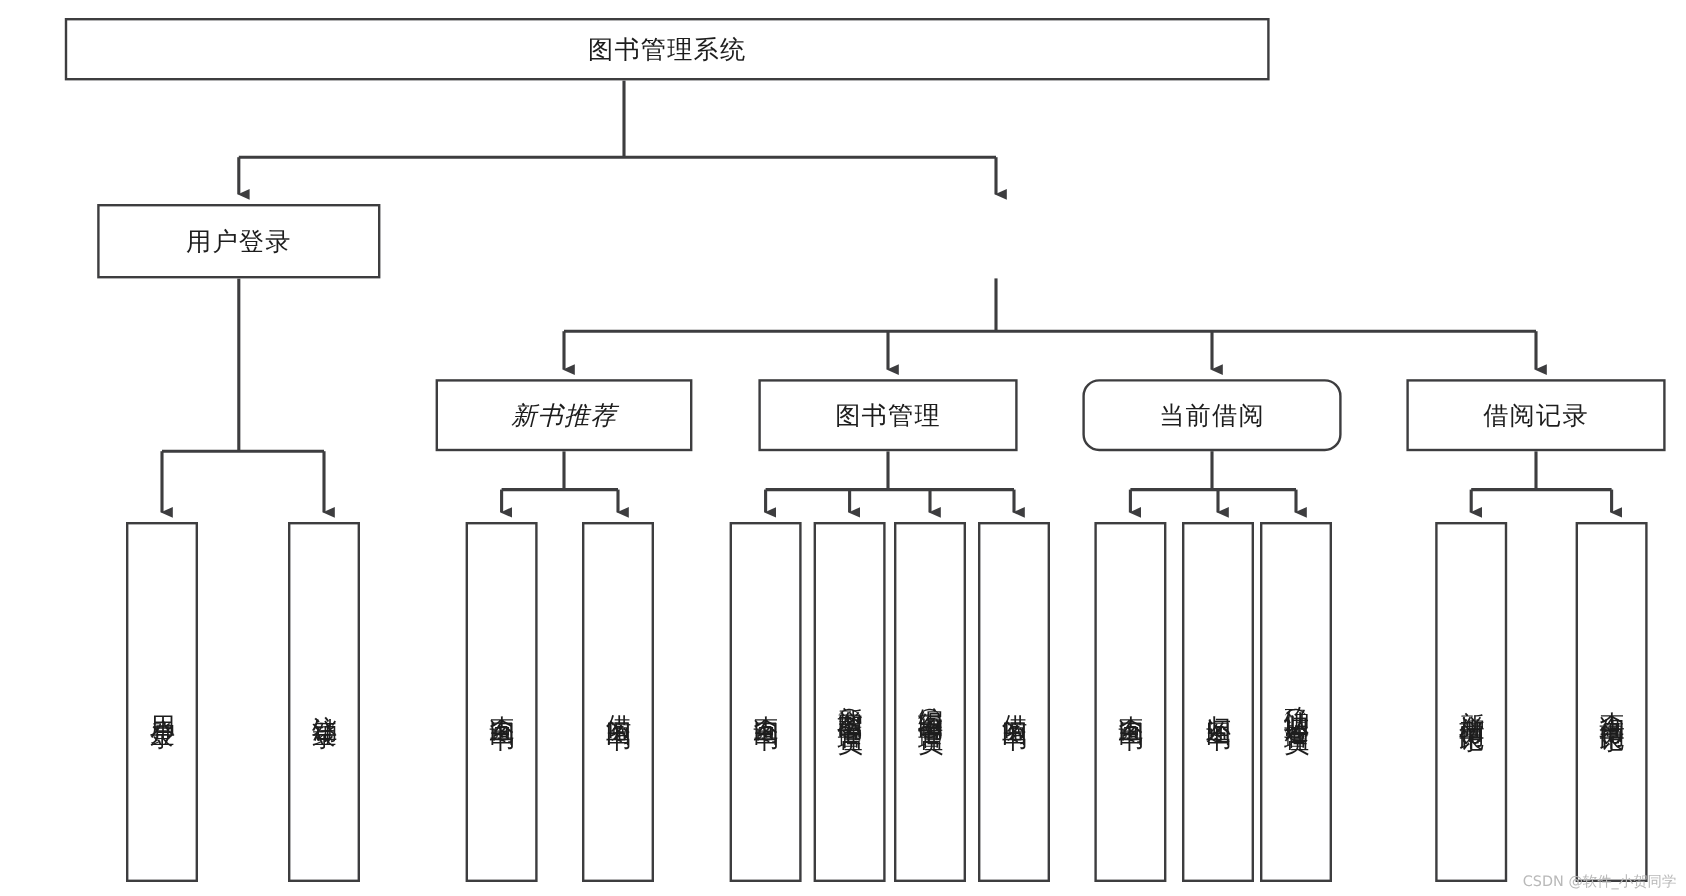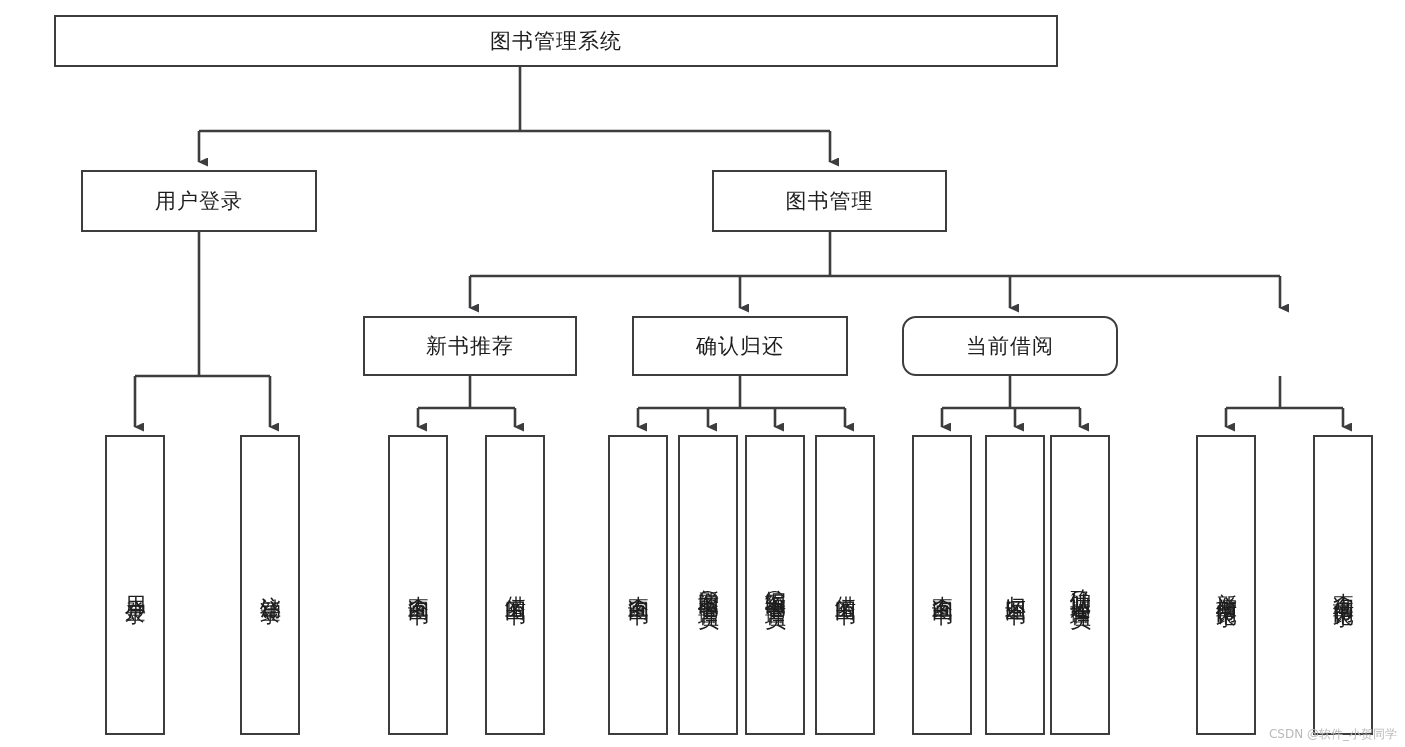--- a/index.html
+++ b/index.html
@@ -123,7 +123,6 @@
   <div class="node node-h" style="left:18px;top:15px;width:1004px;height:52px;margin-left:36px;">图书管理系统</div>
 
   <div class="node node-h" style="left:81px;top:170px;width:236px;height:62px;">用户登录</div>
-  <div class="node node-h" style="left:712px;top:170px;width:235px;height:62px;">图书管理</div>
 
   <div class="node node-h" style="left:363px;top:316px;width:214px;height:60px;">新书推荐</div>
   <div class="node node-h" style="left:632px;top:316px;width:216px;height:60px;">确认归还</div>

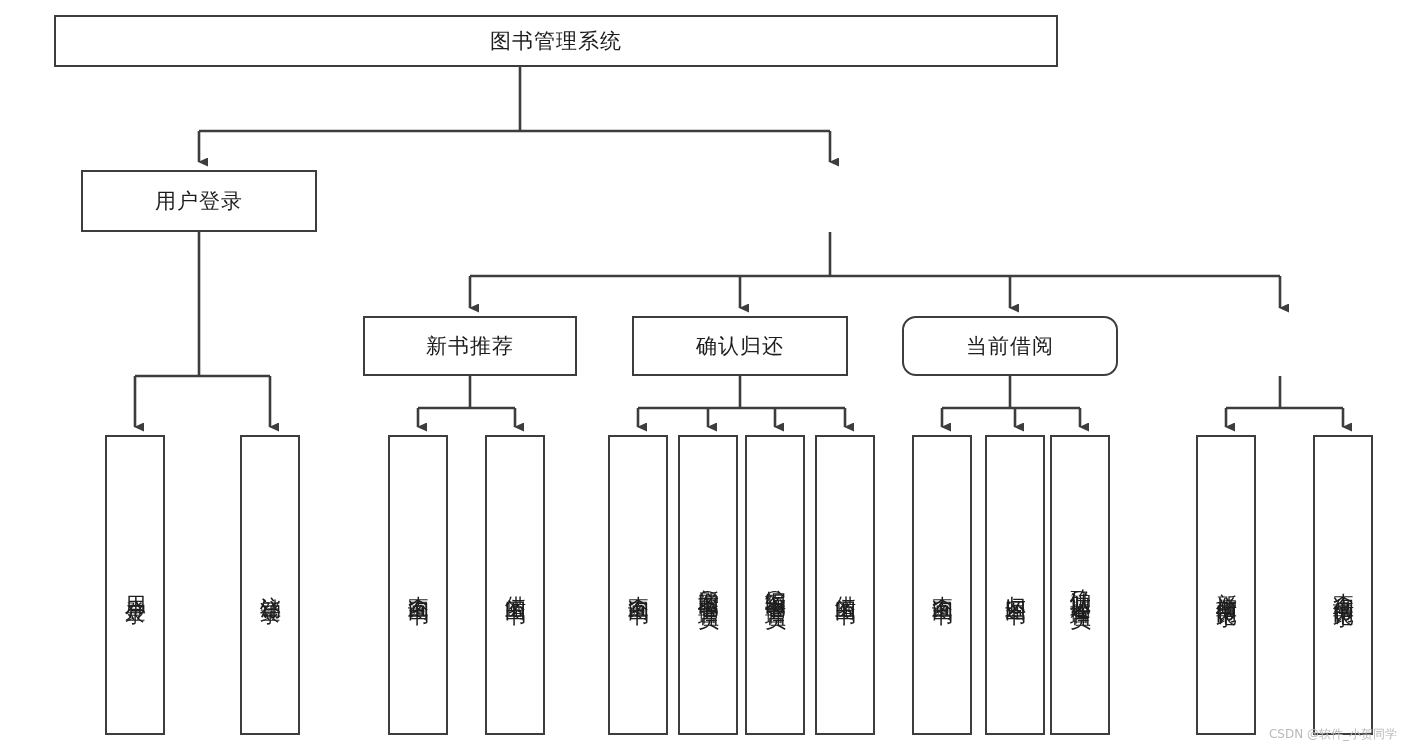--- a/index.html
+++ b/index.html
@@ -124,7 +124,7 @@
 
   <div class="node node-h" style="left:81px;top:170px;width:236px;height:62px;">用户登录</div>
 
-  <div class="node node-h" style="left:363px;top:316px;width:214px;height:60px;">新书推荐</div>
+  <div class="node node-h" style="left:363px;top:316px;width:214px;height:60px;font-style:italic;">新书推荐</div>
   <div class="node node-h" style="left:632px;top:316px;width:216px;height:60px;">确认归还</div>
   <div class="node node-h" style="left:902px;top:316px;width:216px;height:60px;border-radius:14px;">当前借阅</div>
 

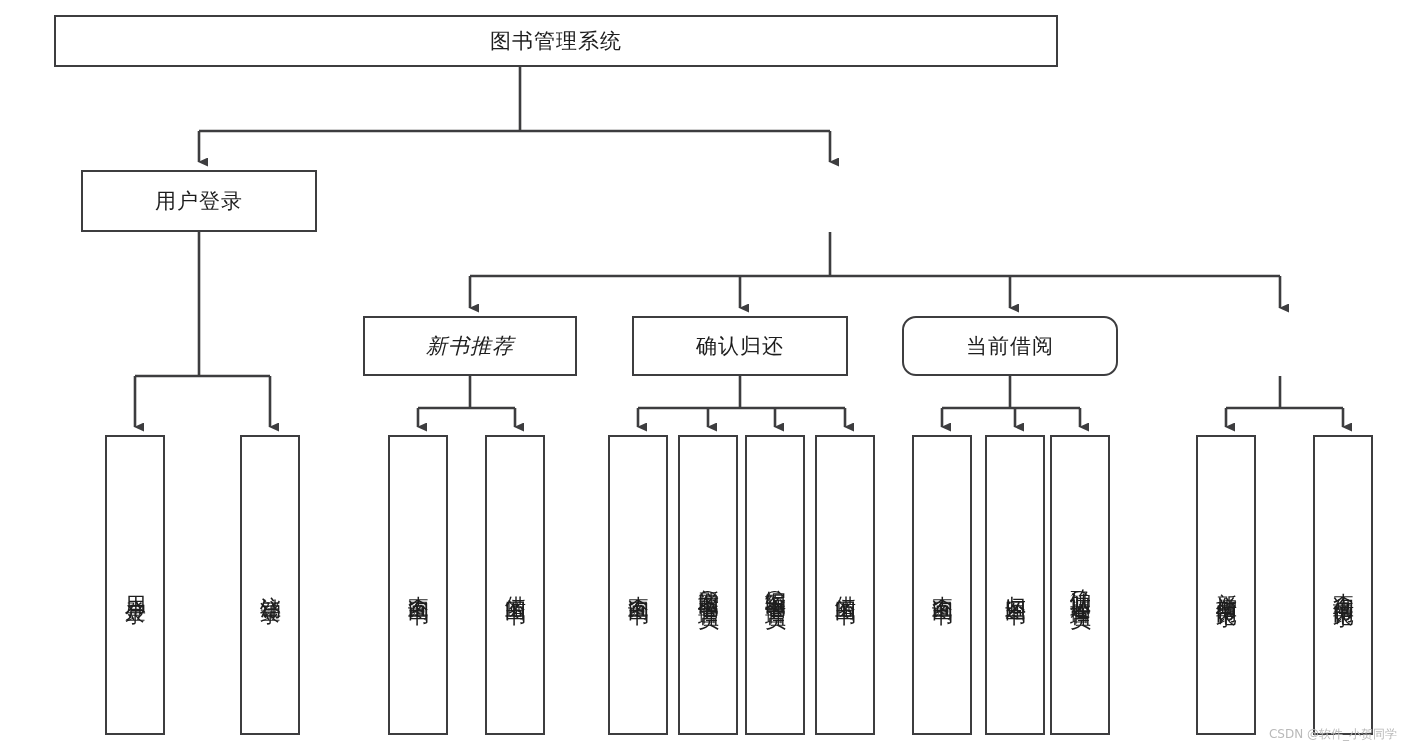--- a/index.html
+++ b/index.html
@@ -125,7 +125,7 @@
   <div class="node node-h" style="left:81px;top:170px;width:236px;height:62px;">用户登录</div>
 
   <div class="node node-h" style="left:363px;top:316px;width:214px;height:60px;font-style:italic;">新书推荐</div>
-  <div class="node node-h" style="left:632px;top:316px;width:216px;height:60px;">确认归还</div>
+  <div class="node node-h" style="left:632px;top:316px;width:216px;height:60px;">图书管理</div>
   <div class="node node-h" style="left:902px;top:316px;width:216px;height:60px;border-radius:14px;">当前借阅</div>
 
   <div class="node node-v" style="left:105px;top:435px;width:60px;height:300px;">用户登录</div>

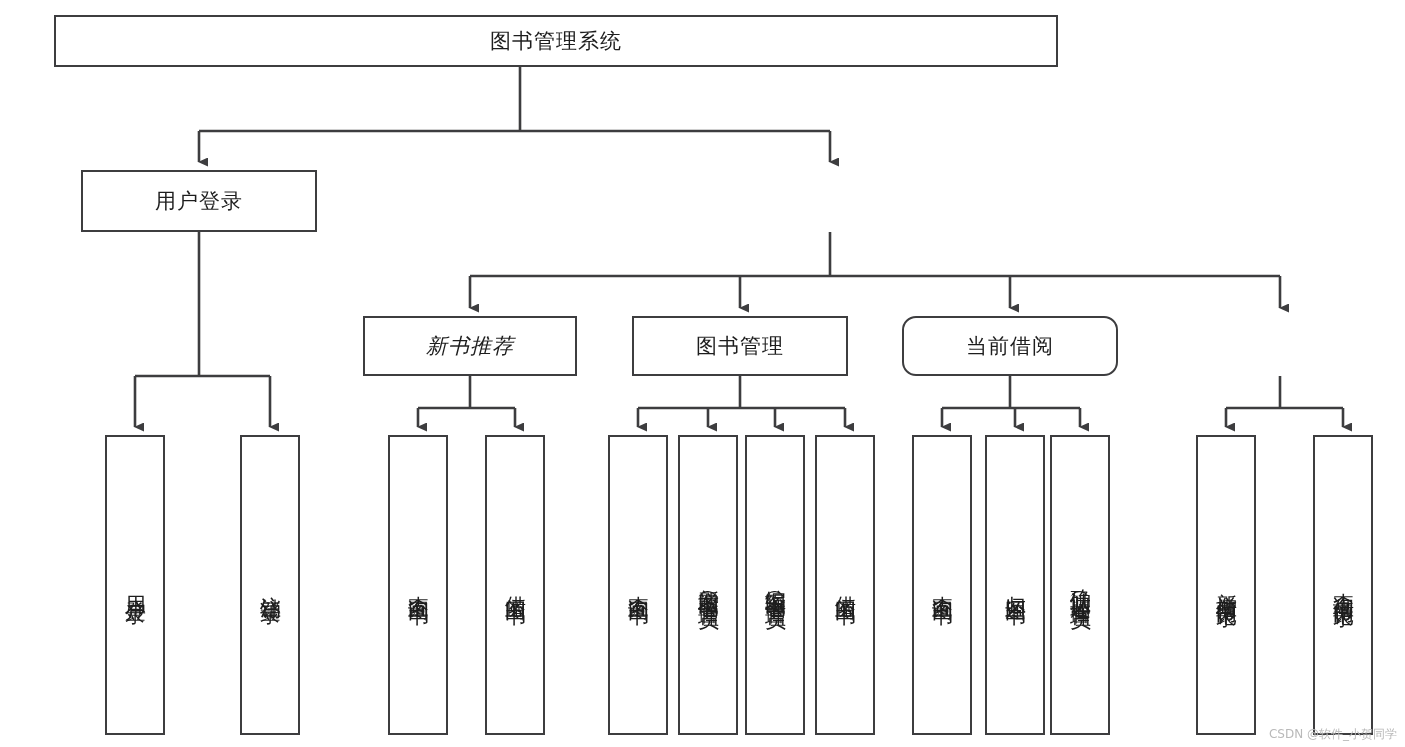--- a/index.html
+++ b/index.html
@@ -127,6 +127,7 @@
   <div class="node node-h" style="left:363px;top:316px;width:214px;height:60px;font-style:italic;">新书推荐</div>
   <div class="node node-h" style="left:632px;top:316px;width:216px;height:60px;">图书管理</div>
   <div class="node node-h" style="left:902px;top:316px;width:216px;height:60px;border-radius:14px;">当前借阅</div>
+  <div class="node node-h" style="left:1172px;top:316px;width:216px;height:60px;">借阅记录</div>
 
   <div class="node node-v" style="left:105px;top:435px;width:60px;height:300px;">用户登录</div>
   <div class="node node-v" style="left:240px;top:435px;width:60px;height:300px;">注销登录</div>

